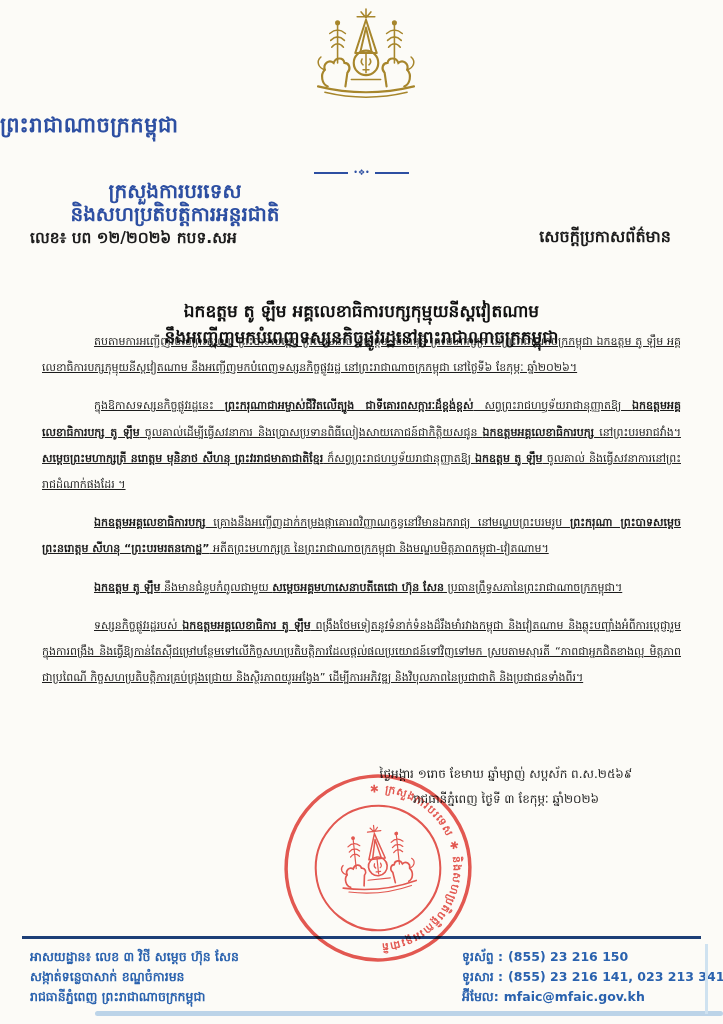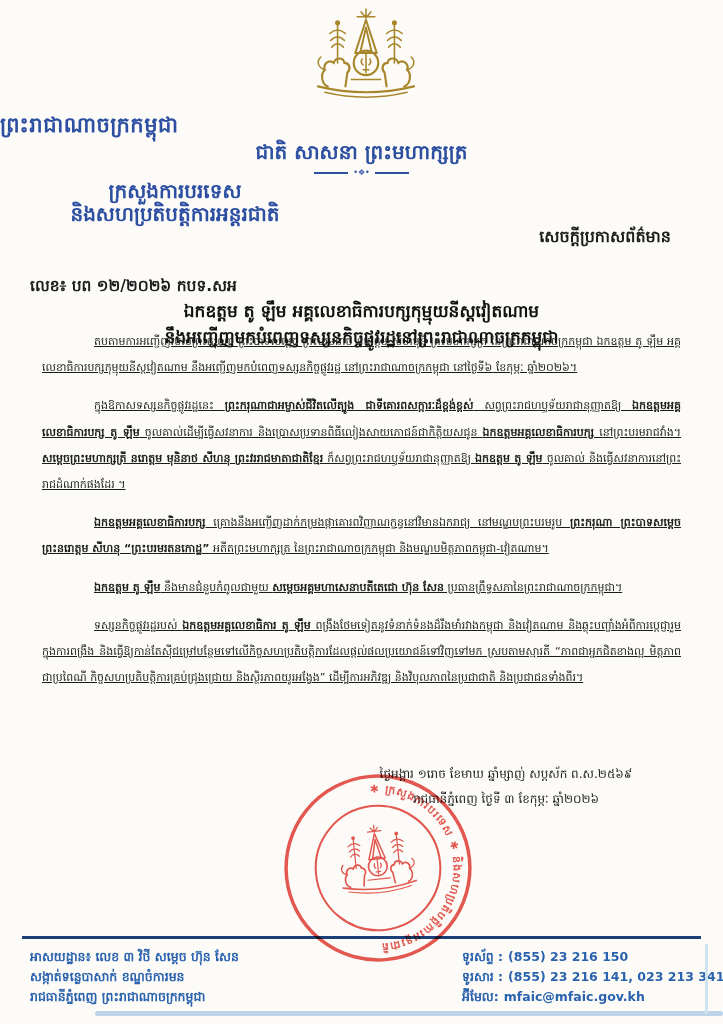--- a/index.html
+++ b/index.html
@@ -83,7 +83,6 @@
   </svg>
 
   <div class="abs kingdom1">ព្រះរាជាណាចក្រកម្ពុជា</div>
-  <div class="abs kingdom2">ជាតិ សាសនា ព្រះមហាក្សត្រ</div>
   <div class="abs hdr-divider">
     <span class="rule"></span>
     <span class="orn">•❖•</span>

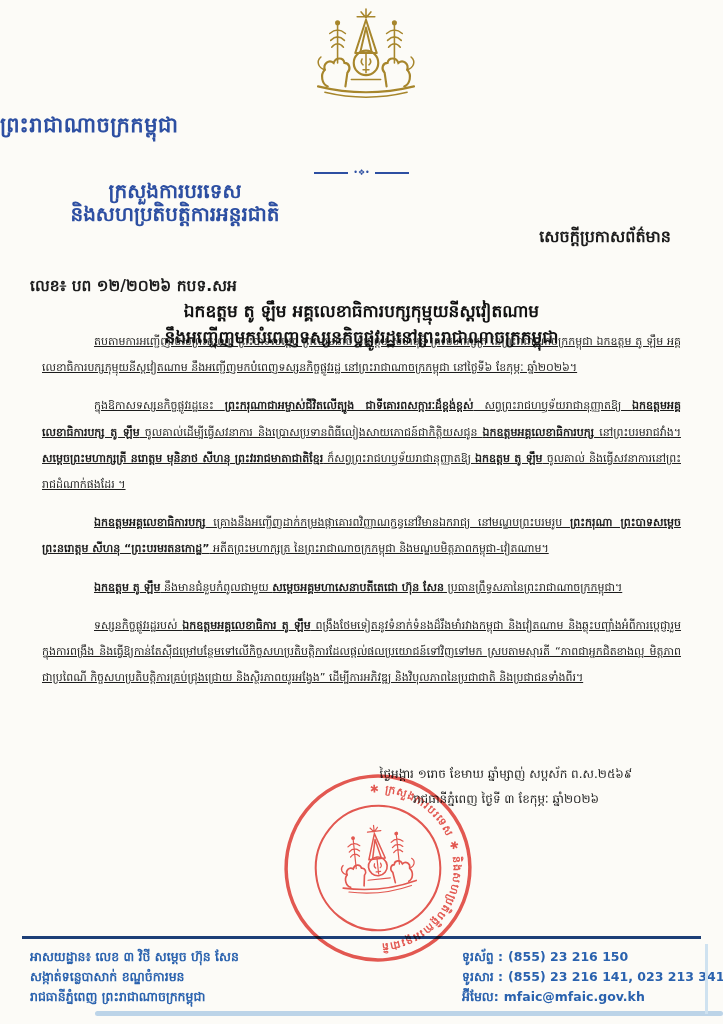--- a/index.html
+++ b/index.html
@@ -23,7 +23,7 @@
   .hdr-divider .orn{font-size:8px;line-height:8px;}
   .ministry{left:8px;top:180px;width:334px;text-align:center;color:var(--header_blue);
             font-weight:700;font-size:20px;line-height:23px;}
-  .refline{left:30px;top:228px;font-size:15.5px;font-weight:600;color:var(--body_text);margin-top:48px;}
+  .refline{left:30px;top:228px;font-size:15.5px;font-weight:600;color:var(--body_text);}
   .doctype{right:52px;top:226px;font-size:16px;font-weight:600;color:var(--body_text);}
   
   .title{left:40px;right:40px;top:254px;text-align:center;font-weight:700;font-size:17px;

